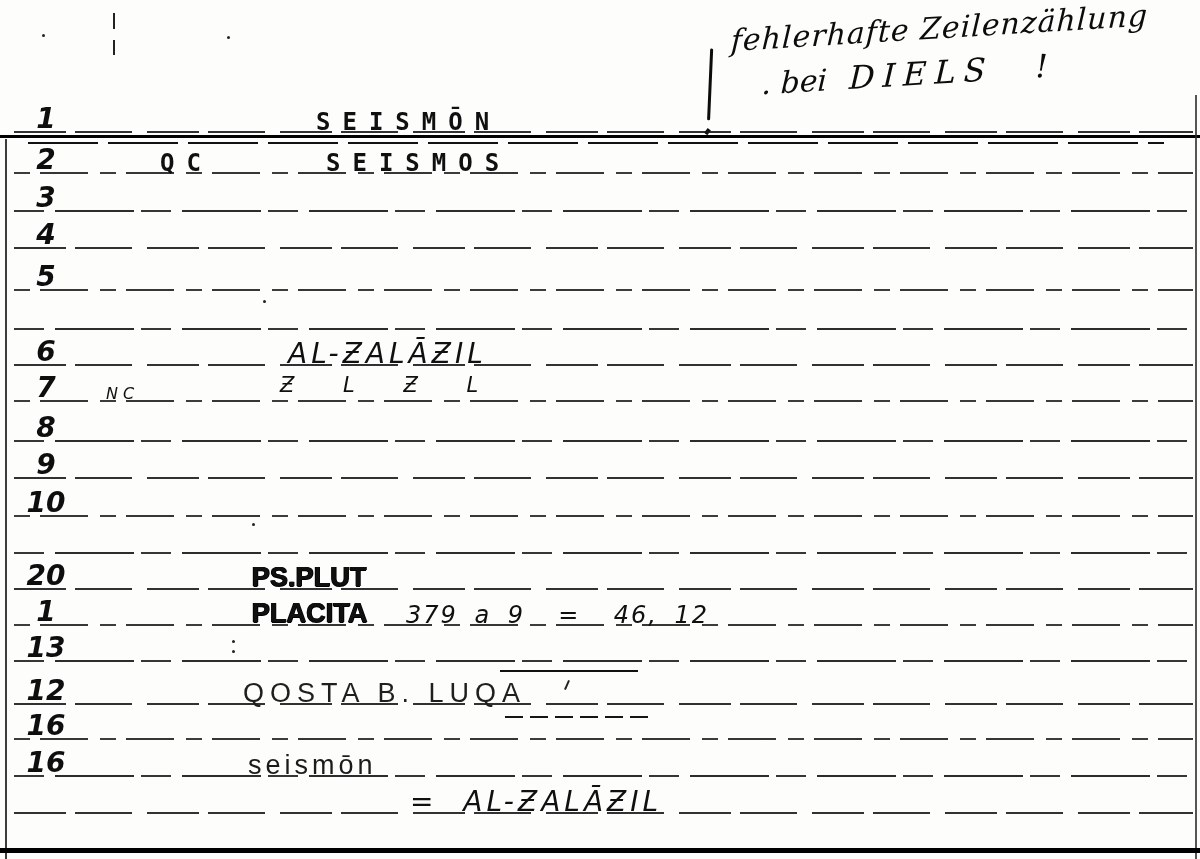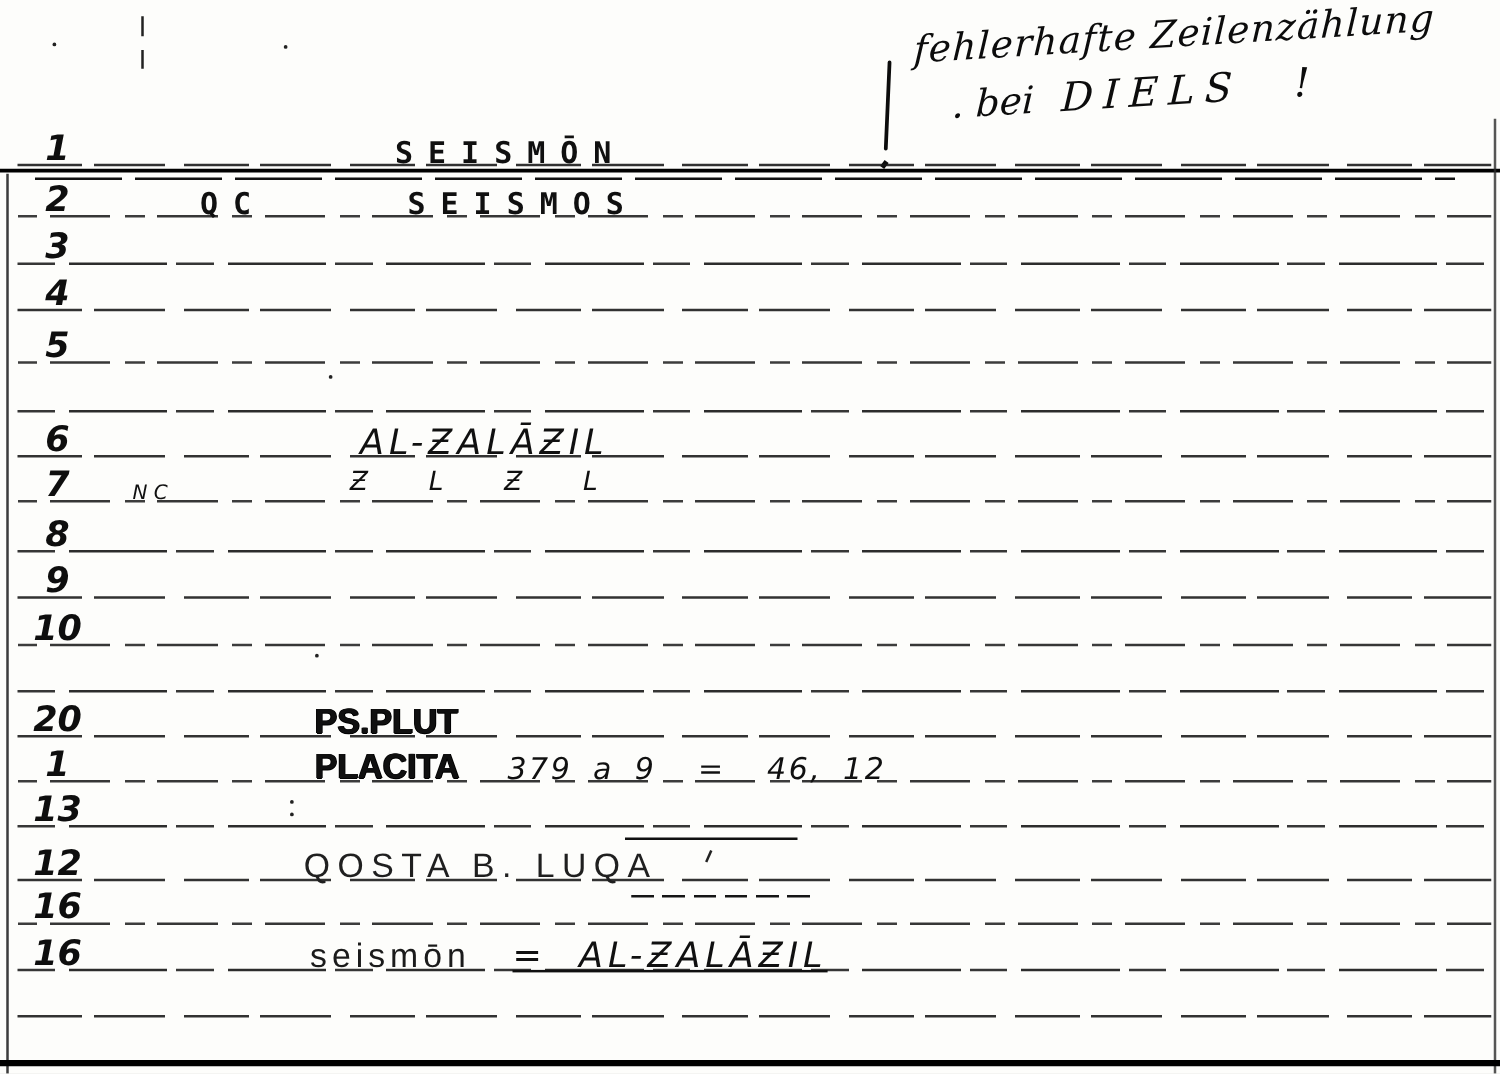--- a/index.html
+++ b/index.html
@@ -136,7 +136,7 @@
       <div class="rule dash-b" style="top: 775px;"></div>
       <div class="num" style="top: 775px;">16</div>
       <div class="rtext typed-lower" style="left: 248px; top: 775px;">seismōn</div>
-      <div class="rtext hand-caps" style="left: 410px; top: 775px; text-decoration: underline;">=  AL-ƵALĀƵIL</div>
+      <div class="rtext hand-caps" style="left: 410px; top: 812px;">=  AL-ƵALĀƵIL</div>
       <div class="rule dash-a" style="top: 812px;"></div>
       <div class="seg" style="left: 500px; top: 670px; width: 138px;"></div>
       <div class="seg dashed" style="left: 505px; top: 716px; width: 150px;"></div>

